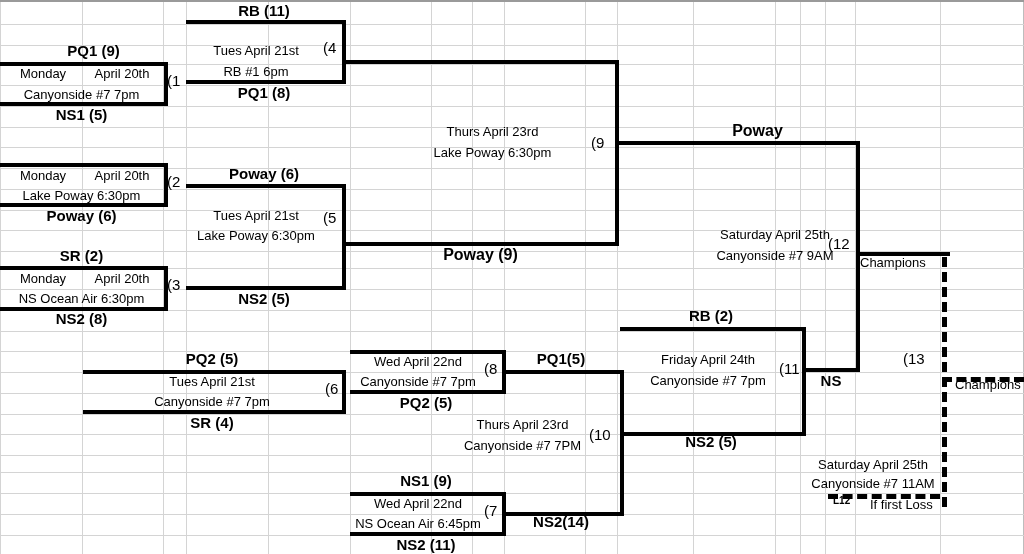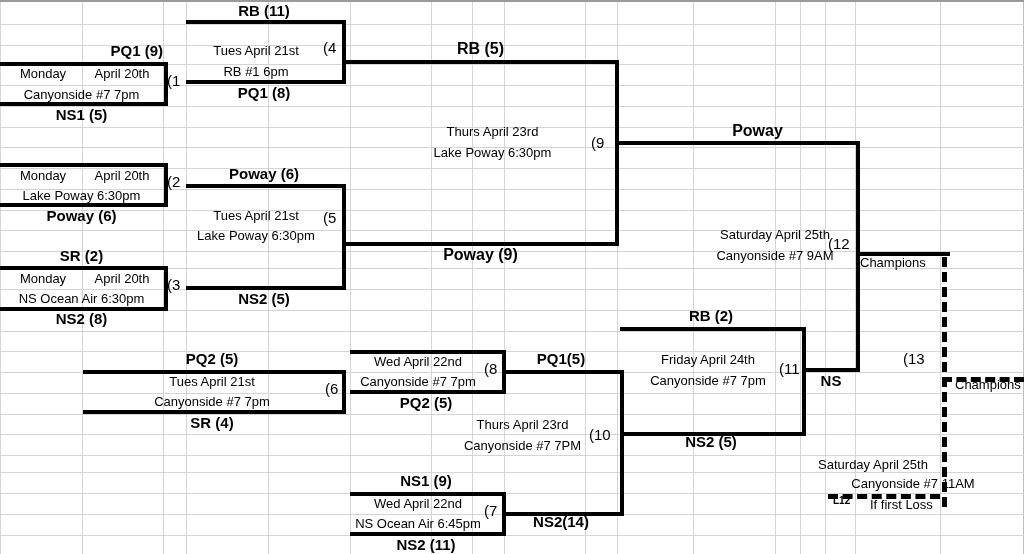--- a/index.html
+++ b/index.html
@@ -89,7 +89,7 @@
   <div class="hbar" style="left:0px;top:60px;width:168px;"></div>
   <div class="hbar" style="left:0px;top:100px;width:168px;"></div>
   <div class="vbar" style="left:164px;top:60px;height:44px;"></div>
-  <div class="lbl team" style="left:0px;top:40px;width:163px;text-align:right;">PQ1 (9)</div>
+  <div class="lbl team" style="left:12px;top:40px;width:163px;">PQ1 (9)</div>
   <div class="lbl info ctr" style="left:4px;top:64px;width:78px;">Monday</div>
   <div class="lbl info ctr" style="left:82px;top:64px;width:80px;">April 20th</div>
   <div class="lbl info ctr" style="left:0px;top:85px;width:163px;">Canyonside #7  7pm</div>

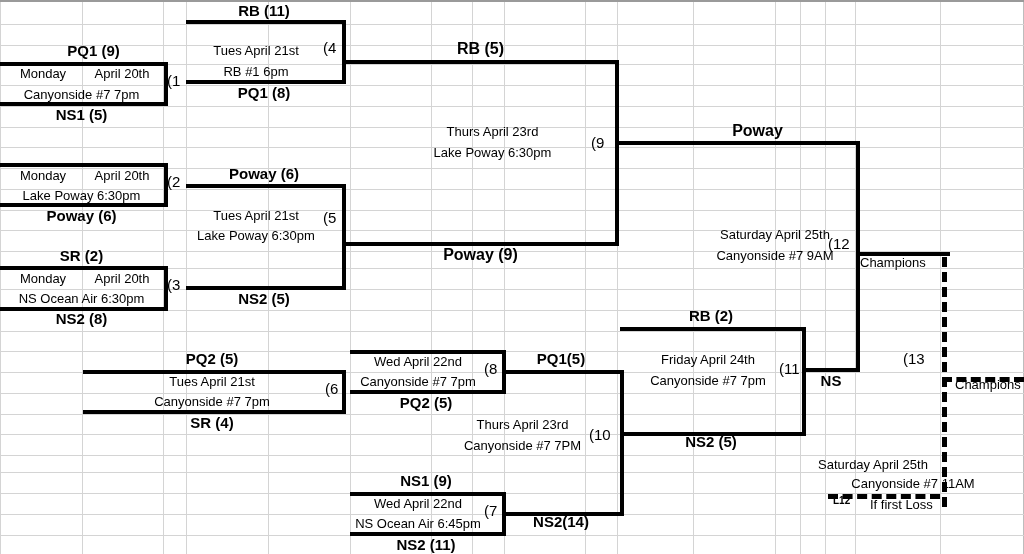--- a/index.html
+++ b/index.html
@@ -162,7 +162,6 @@
   <div class="hbar" style="left:346px;top:58px;width:273px;"></div>
   <div class="hbar" style="left:346px;top:240px;width:273px;"></div>
   <div class="vbar" style="left:615px;top:58px;height:186px;"></div>
-  <div class="lbl team big" style="left:346px;top:38px;width:269px;">RB (5)</div>
   <div class="lbl info ctr" style="left:400px;top:122px;width:185px;">Thurs  April 23rd</div>
   <div class="lbl info ctr" style="left:400px;top:143px;width:185px;">Lake Poway   6:30pm</div>
   <div class="lbl team big" style="left:346px;top:244px;width:269px;text-align:center;">Poway (9)</div>

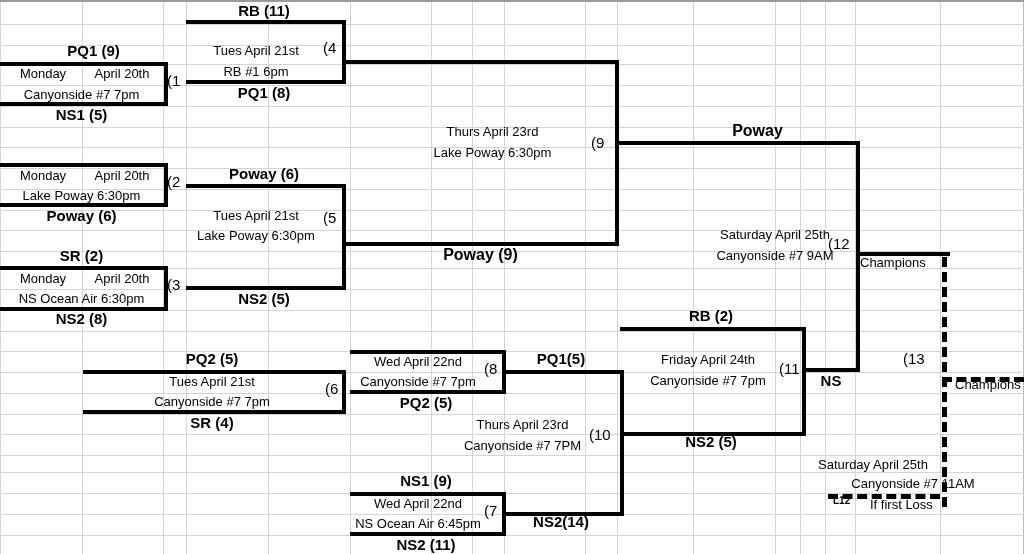--- a/index.html
+++ b/index.html
@@ -202,7 +202,7 @@
   <div class="lbl gnum" style="left:903px;top:348px;">(13</div>
   <div class="lbl chmp" style="left:955px;top:375px;">Champions</div>
   <div class="lbl info ctr" style="left:800px;top:455px;width:146px;">Saturday April 25th</div>
-  <div class="lbl info ctr" style="left:800px;top:474px;width:146px;padding-left:40px;">Canyonside #7 11AM</div>
+  <div class="lbl info ctr" style="left:800px;top:474px;width:146px;">Canyonside #7 11AM</div>
   <div class="hdash" style="left:828px;top:492px;width:112px;"></div>
   <div class="lbl small-b" style="left:833px;top:493px;">L12</div>
   <div class="lbl info" style="left:870px;top:495px;">If first Loss</div>

